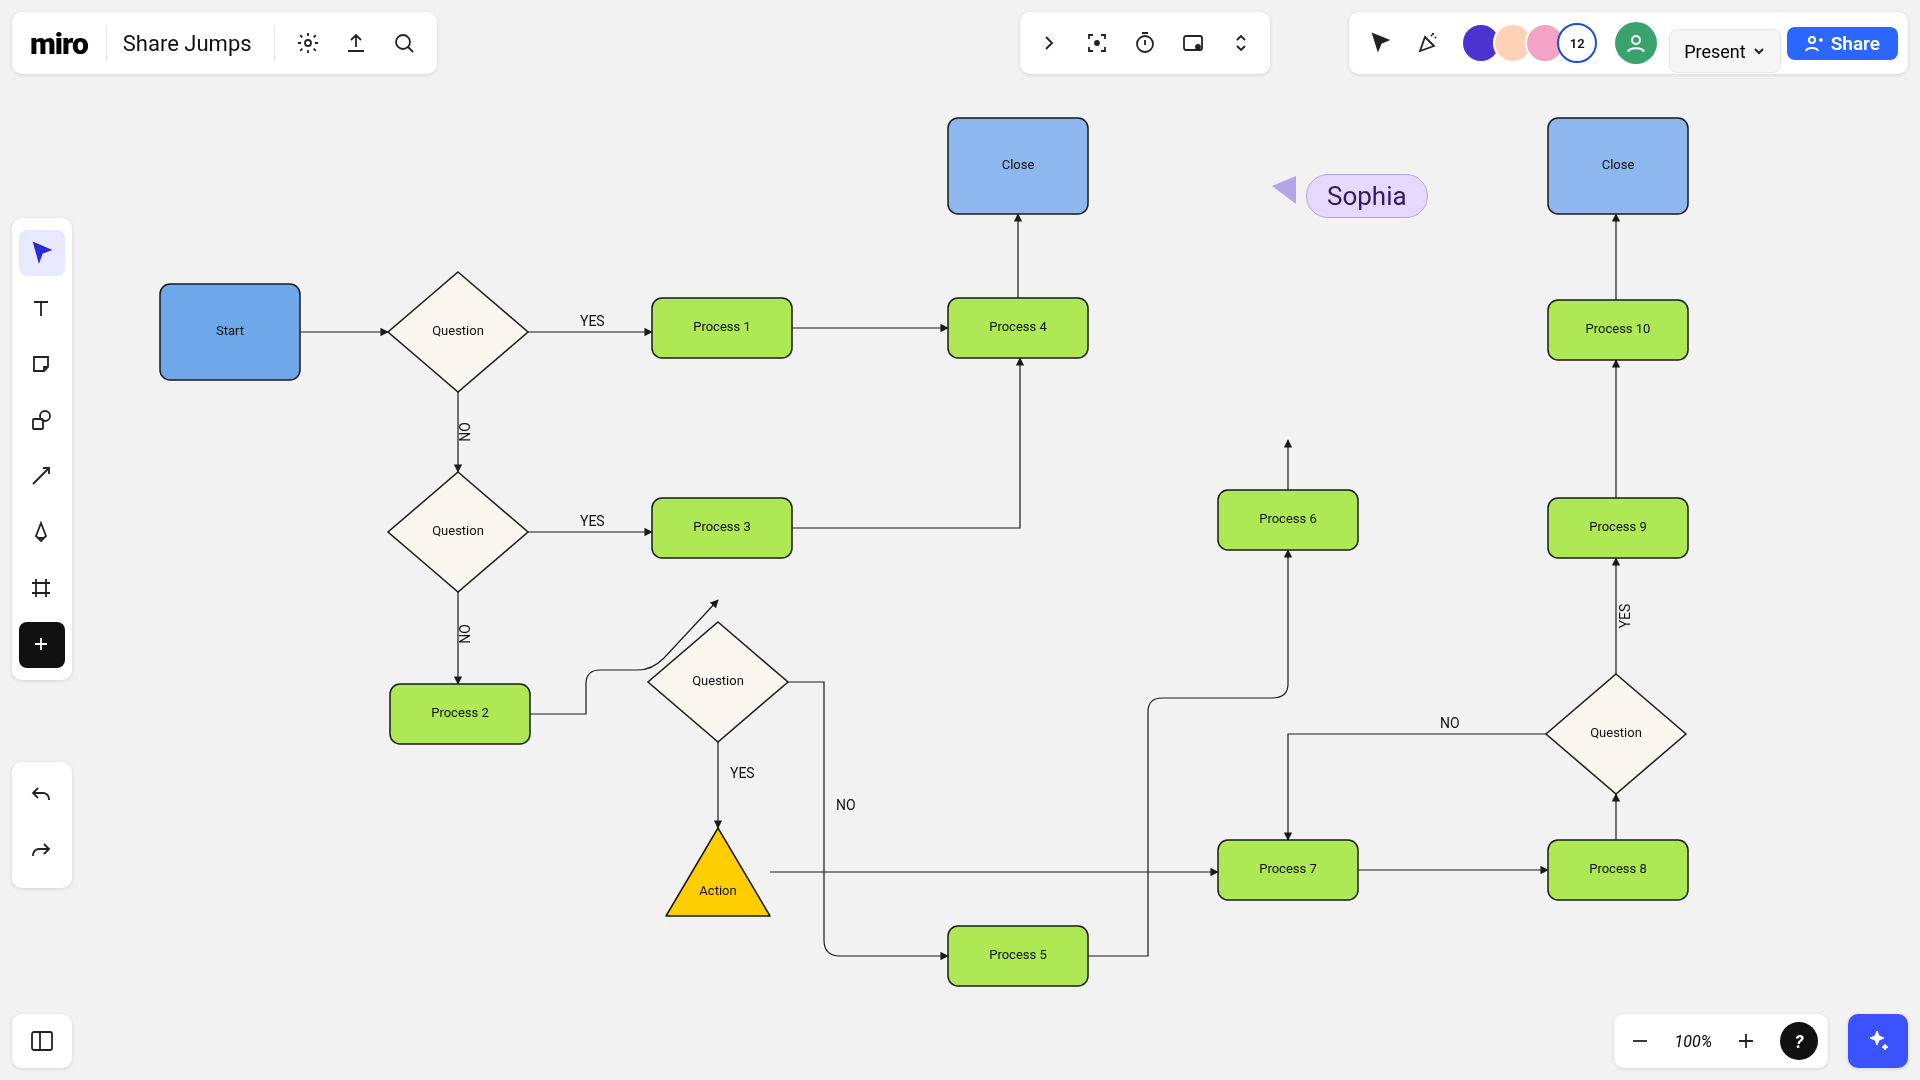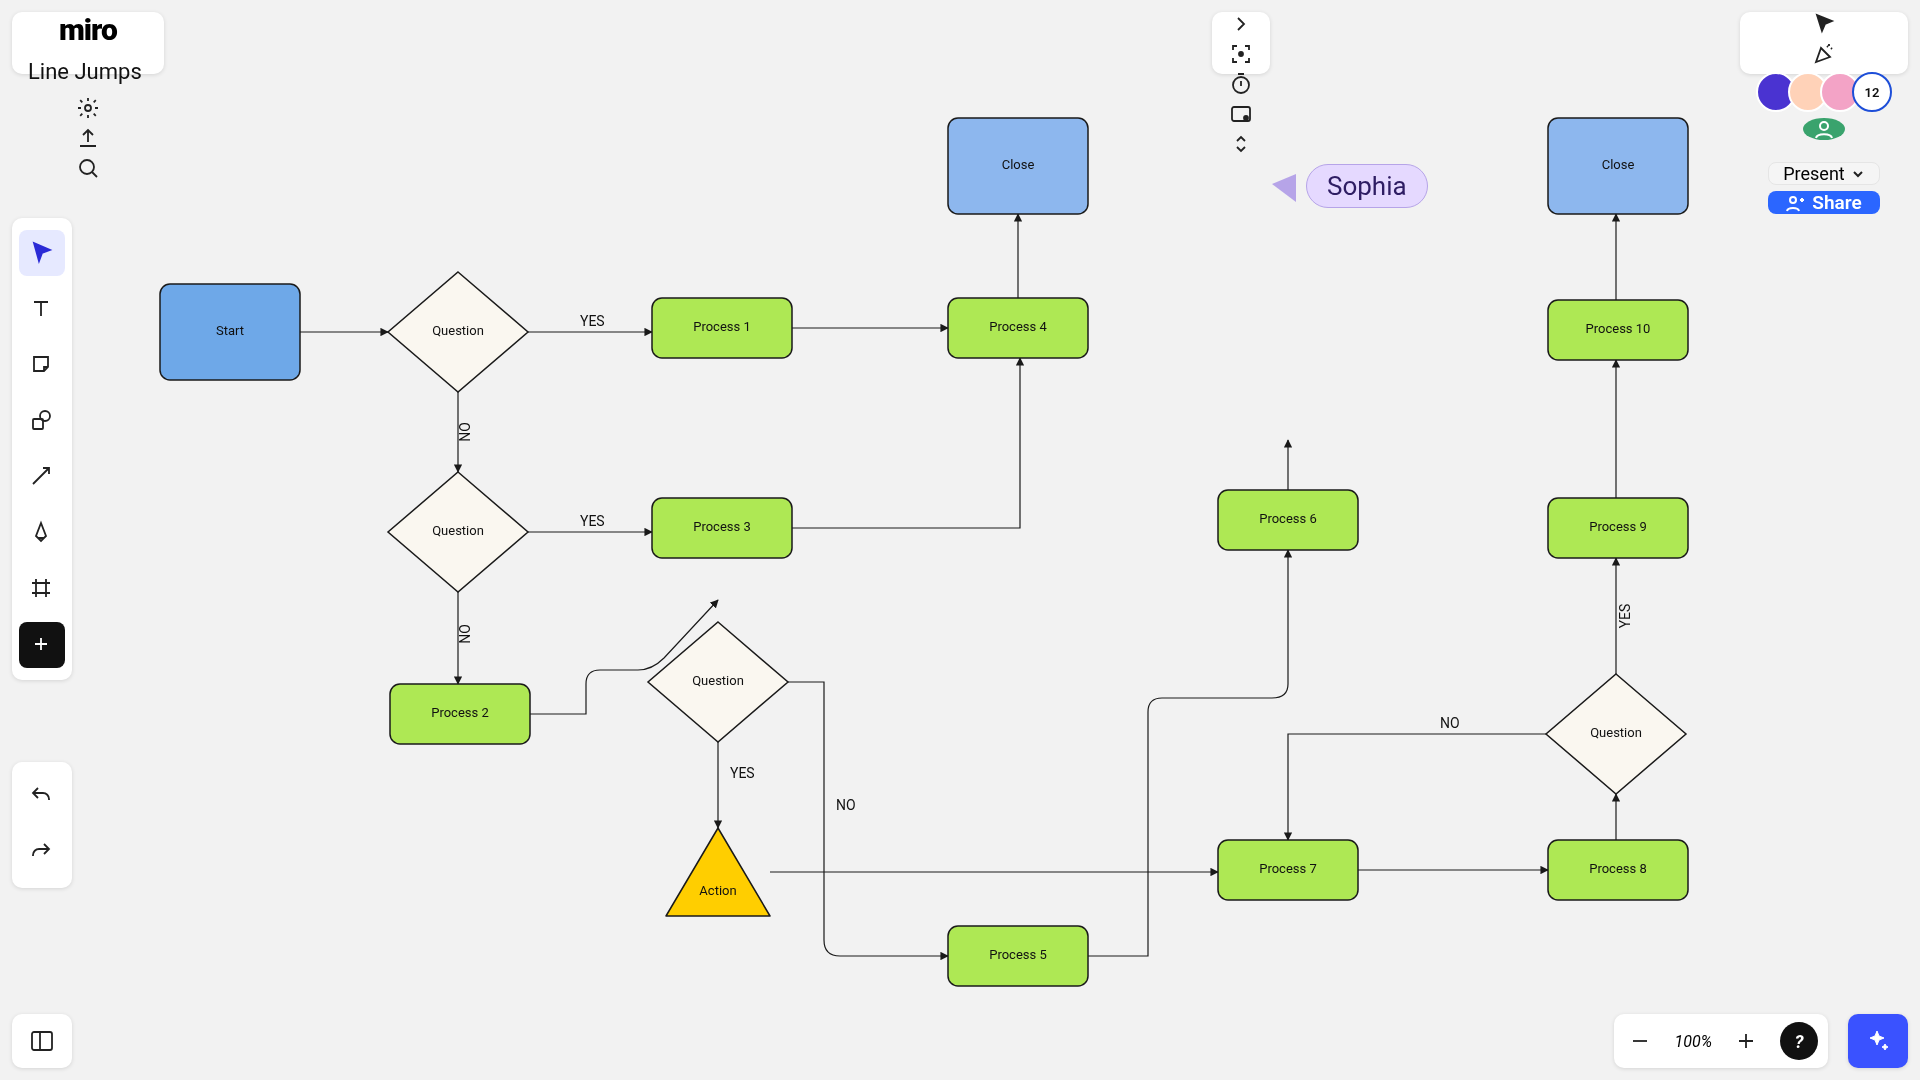--- a/index.html
+++ b/index.html
@@ -18,7 +18,7 @@
   html,body{margin:0;padding:0;width:1920px;height:1080px;overflow:hidden;font-family:-apple-system,BlinkMacSystemFont,'Segoe UI',Roboto,Helvetica,Arial,sans-serif;background:var(--bg);} 
 
   
-  .tb-cluster{position:absolute;display:flex;align-items:center;background:var(--panel);border-radius:10px;box-shadow:0 1px 4px rgba(0,0,0,.12);height:62px;padding:0 12px;gap:6px;flex-direction:column;}
+  .tb-cluster{position:absolute;display:flex;align-items:center;background:var(--panel);border-radius:10px;box-shadow:0 1px 4px rgba(0,0,0,.12);height:62px;padding:0 12px;gap:6px;}
   #tb-left{left:12px;top:12px;}
   #tb-mid {right:650px;top:12px;padding:0 8px;}
   #tb-right{right:12px;top:12px;padding:0 10px;}

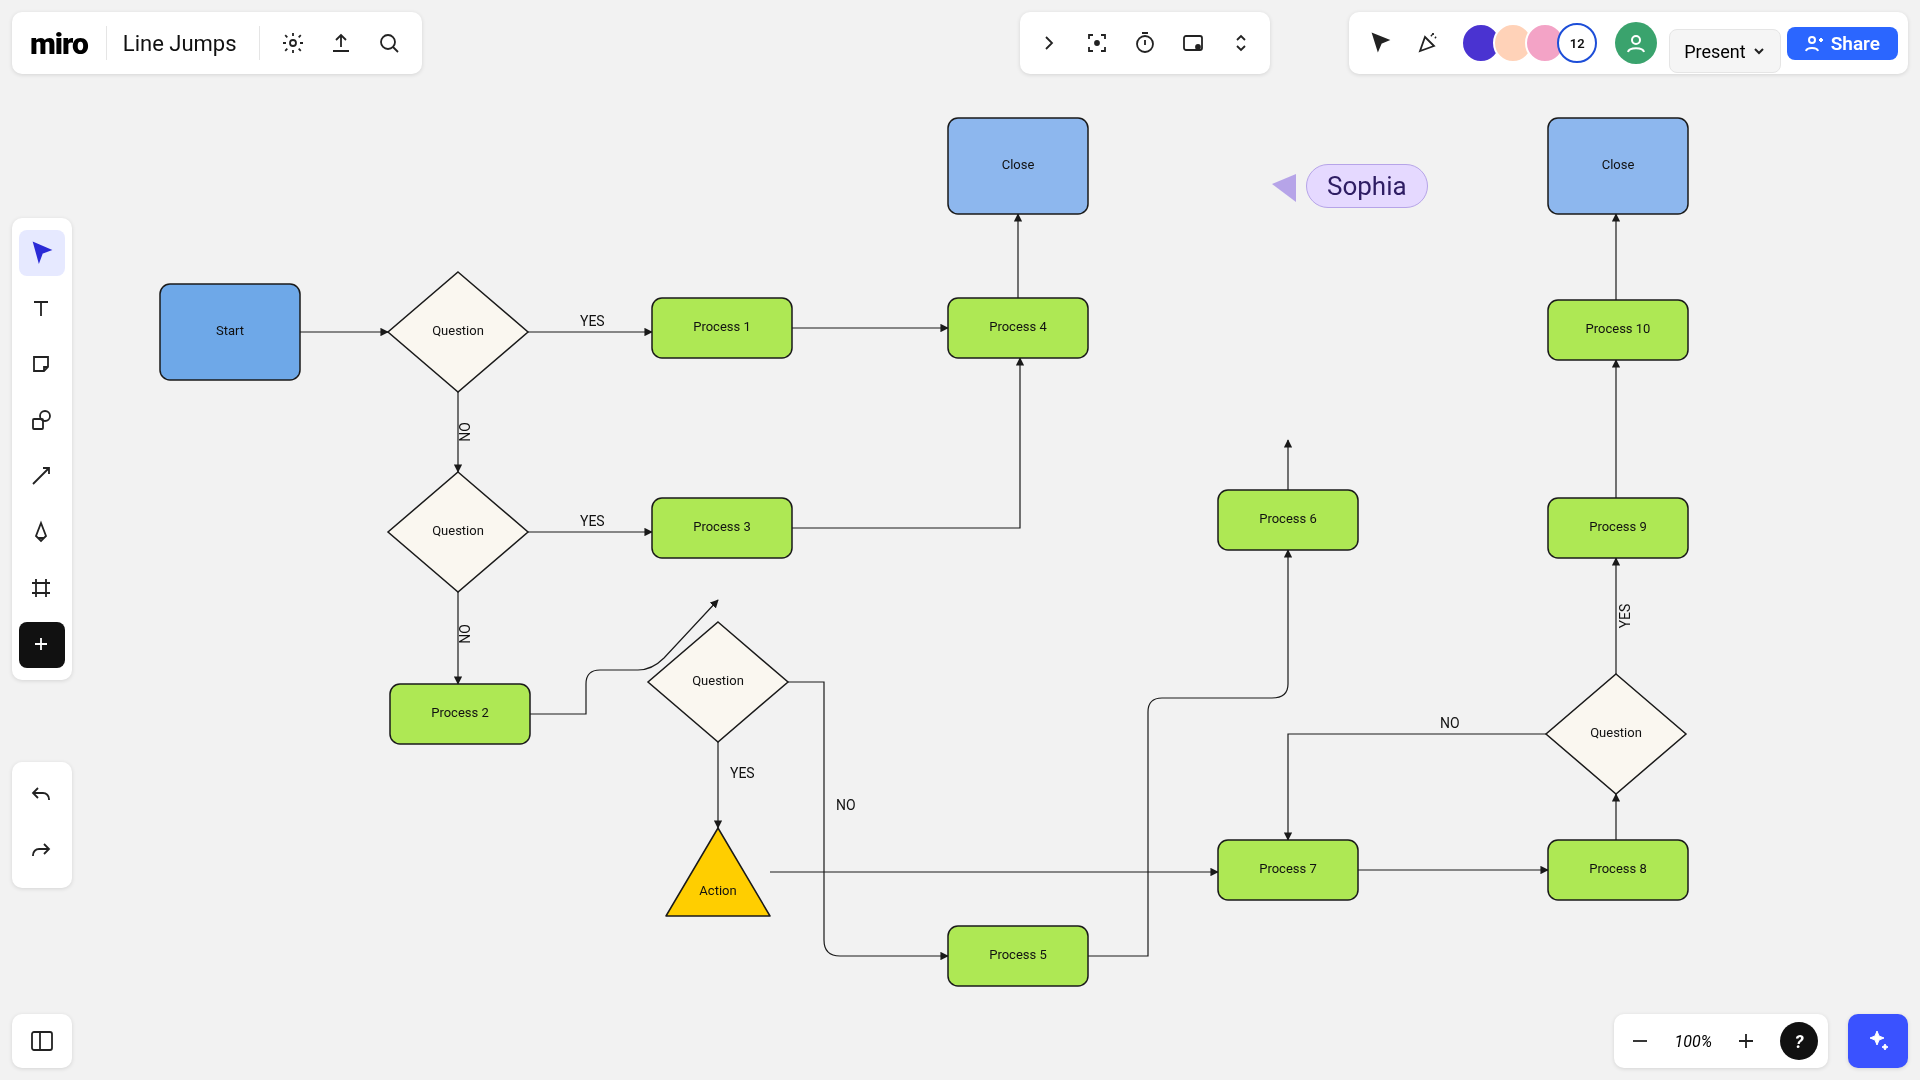--- a/index.html
+++ b/index.html
@@ -171,7 +171,7 @@
 <div id="tb-left" class="tb-cluster">
   <div class="logo">miro</div>
   <div class="vsep"></div>
-  <div class="title">Line Jumps</div>
+  <div class="title">Share Jumps</div>
   <div class="vsep"></div>
   <div class="tb-btn">
     <svg>

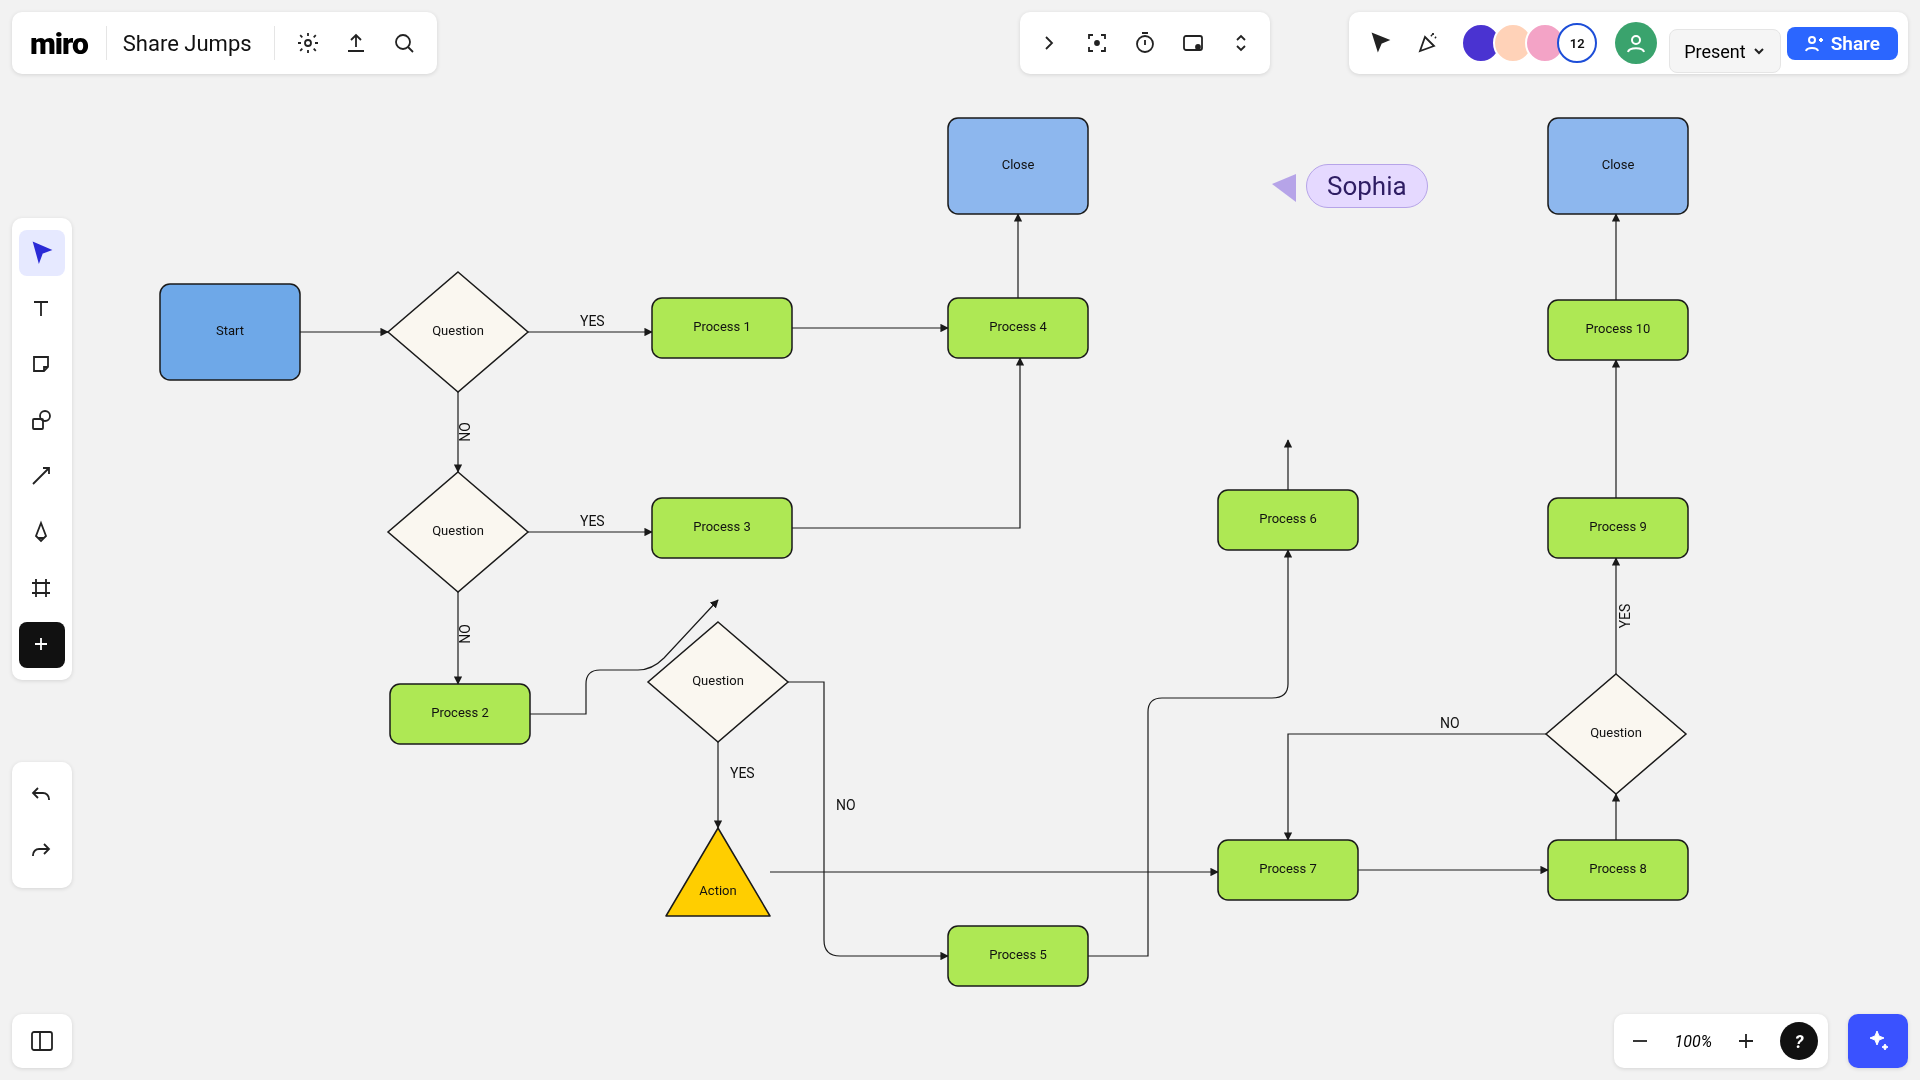--- a/index.html
+++ b/index.html
@@ -78,7 +78,7 @@
   .n-txt{font-size:13px;fill:#111;text-anchor:middle;dominant-baseline:middle;}
 
   
-  #cursor-tag{position:absolute;display:flex;align-items:center;gap:10px;}
+  #cursor-tag{position:absolute;display:flex;align-items:flex-start;gap:10px;margin-top:10px;}
   #cursor-tag .ptr{width:0;height:0;border-top:14px solid transparent;border-bottom:14px solid transparent;border-right:24px solid #b6a4e8;transform:skewY(10deg);}
   #cursor-tag .pill{background:#e5d9ff;border:1px solid #b6a4e8;border-radius:999px;padding:6px 20px;font-size:26px;color:#2e1d63;}
 </style>

